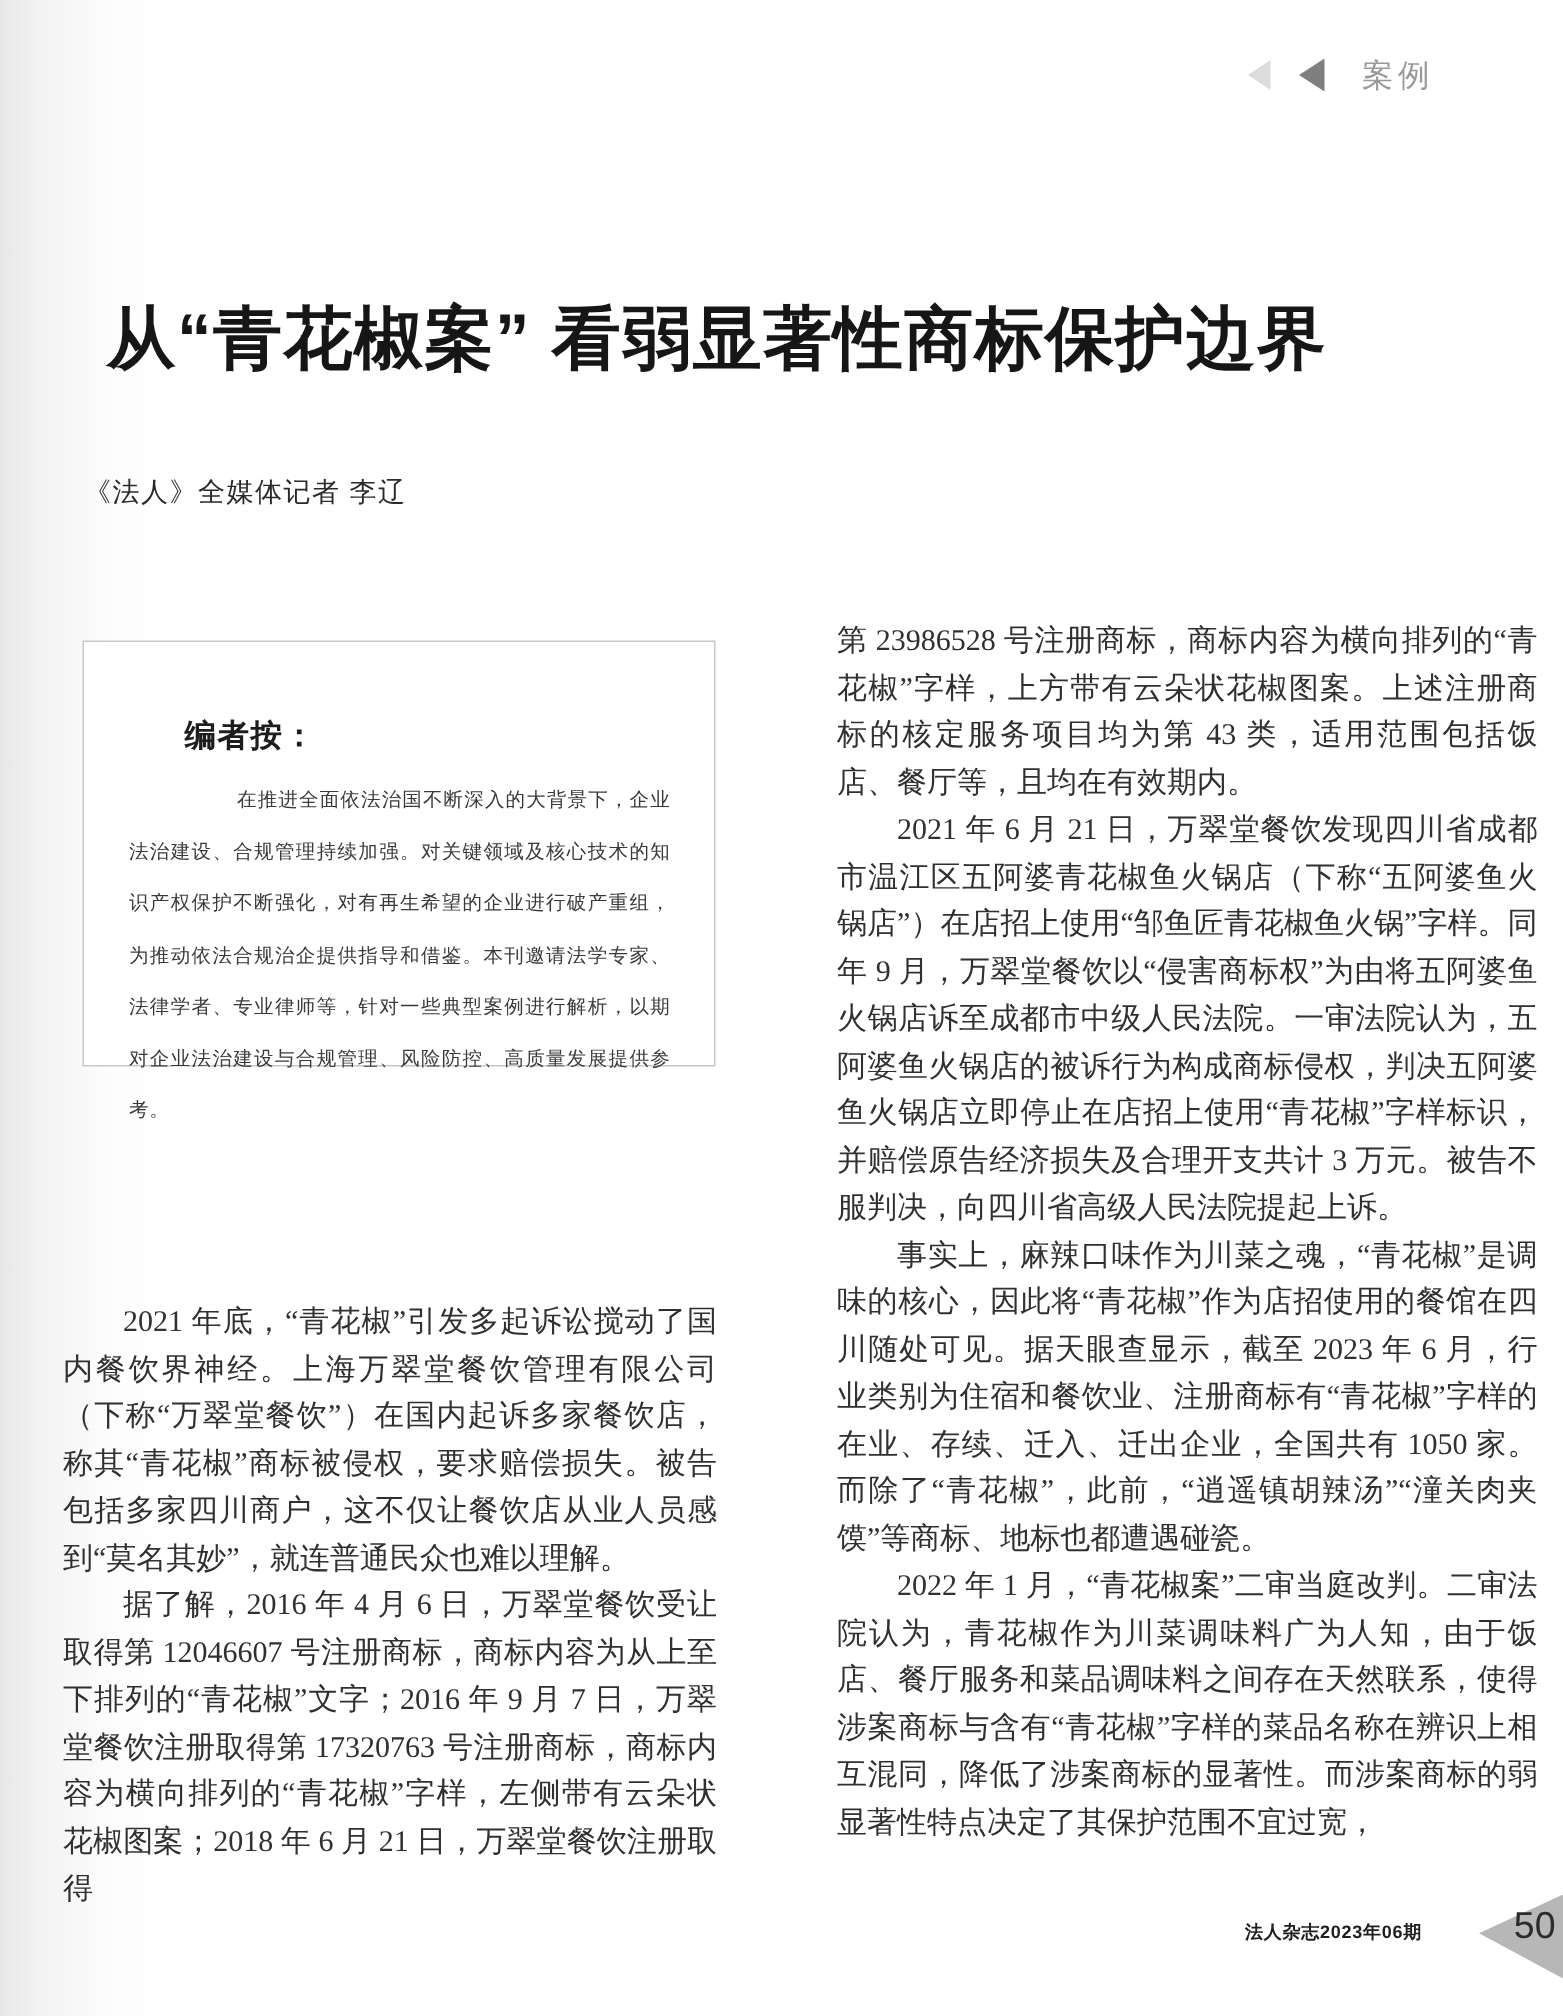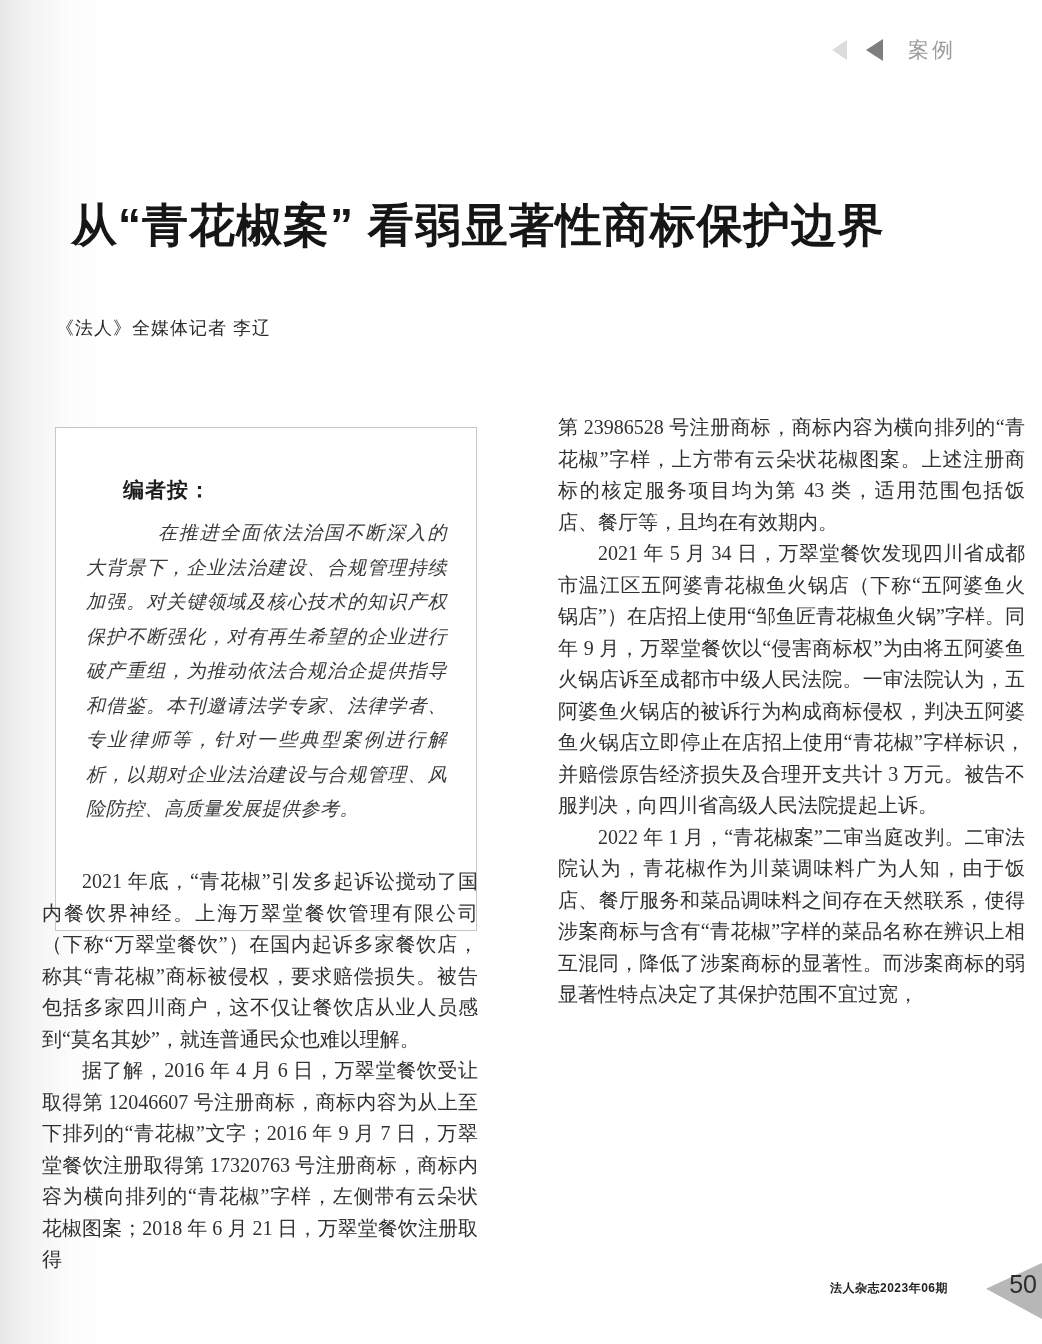--- a/index.html
+++ b/index.html
@@ -50,7 +50,7 @@
   
   .editor-box{
     position:absolute;left:55px;top:427px;
-    width:422px;height:504px;
+    width:422px;height:284px;
     border:1px solid #c7c7c7;
     background:#ffffff;
     box-sizing:border-box;

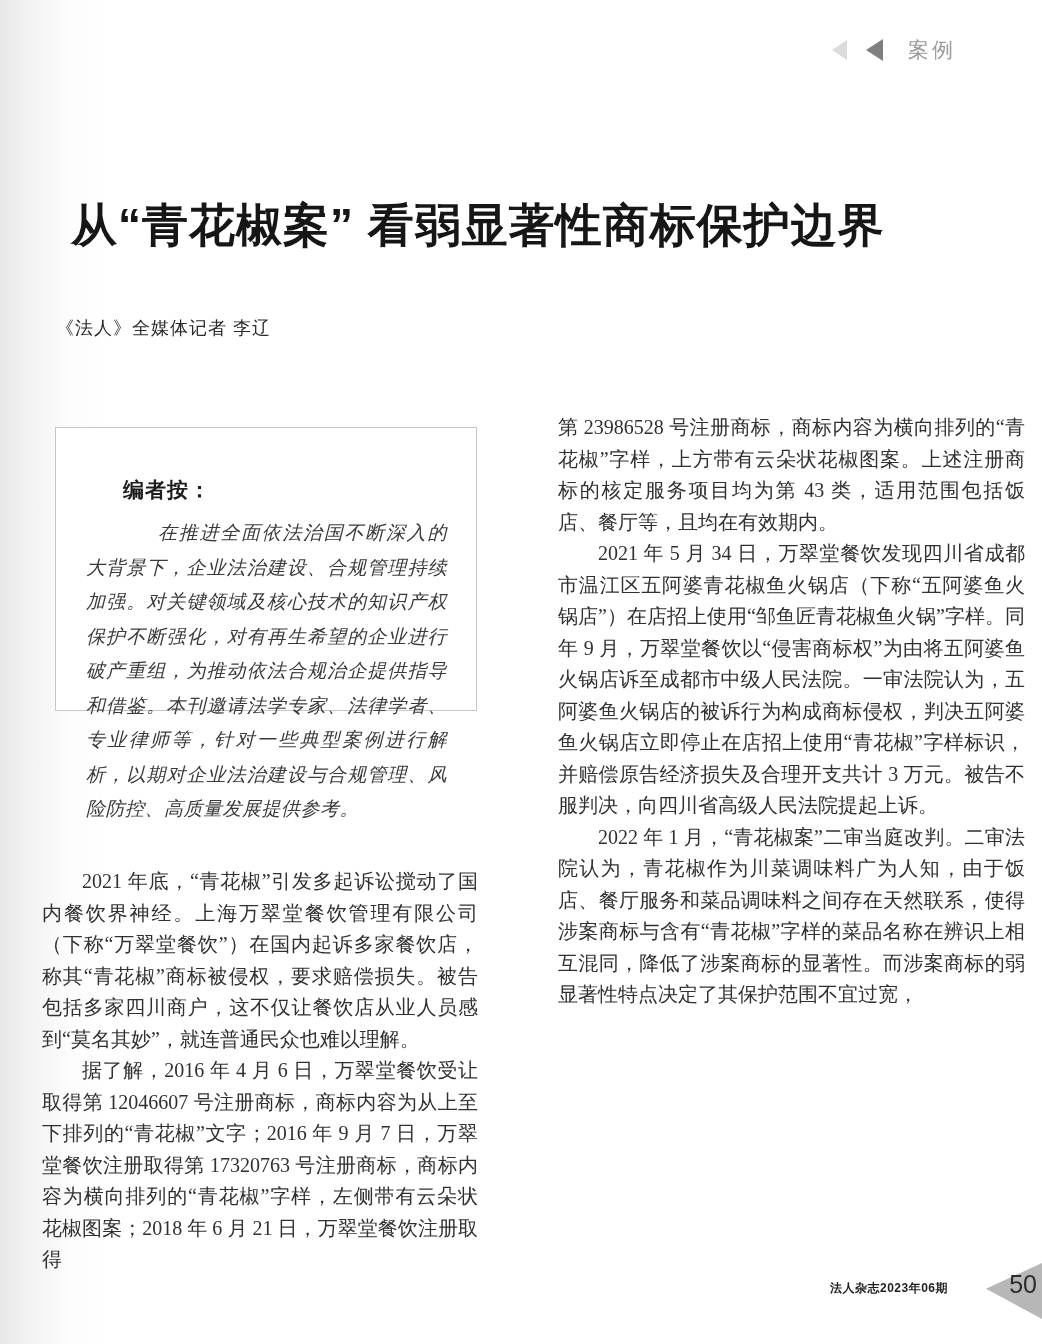--- a/index.html
+++ b/index.html
@@ -63,8 +63,7 @@
   }
   .editor-text{
     margin:0;
-    font-style:italic;
-    font-size:19px;line-height:34.5px;color:#3a3a3a;
+    font-size:13px;line-height:34.5px;color:#3a3a3a;
     text-align:justify;text-indent:72px;
     letter-spacing:0.5px;
   }

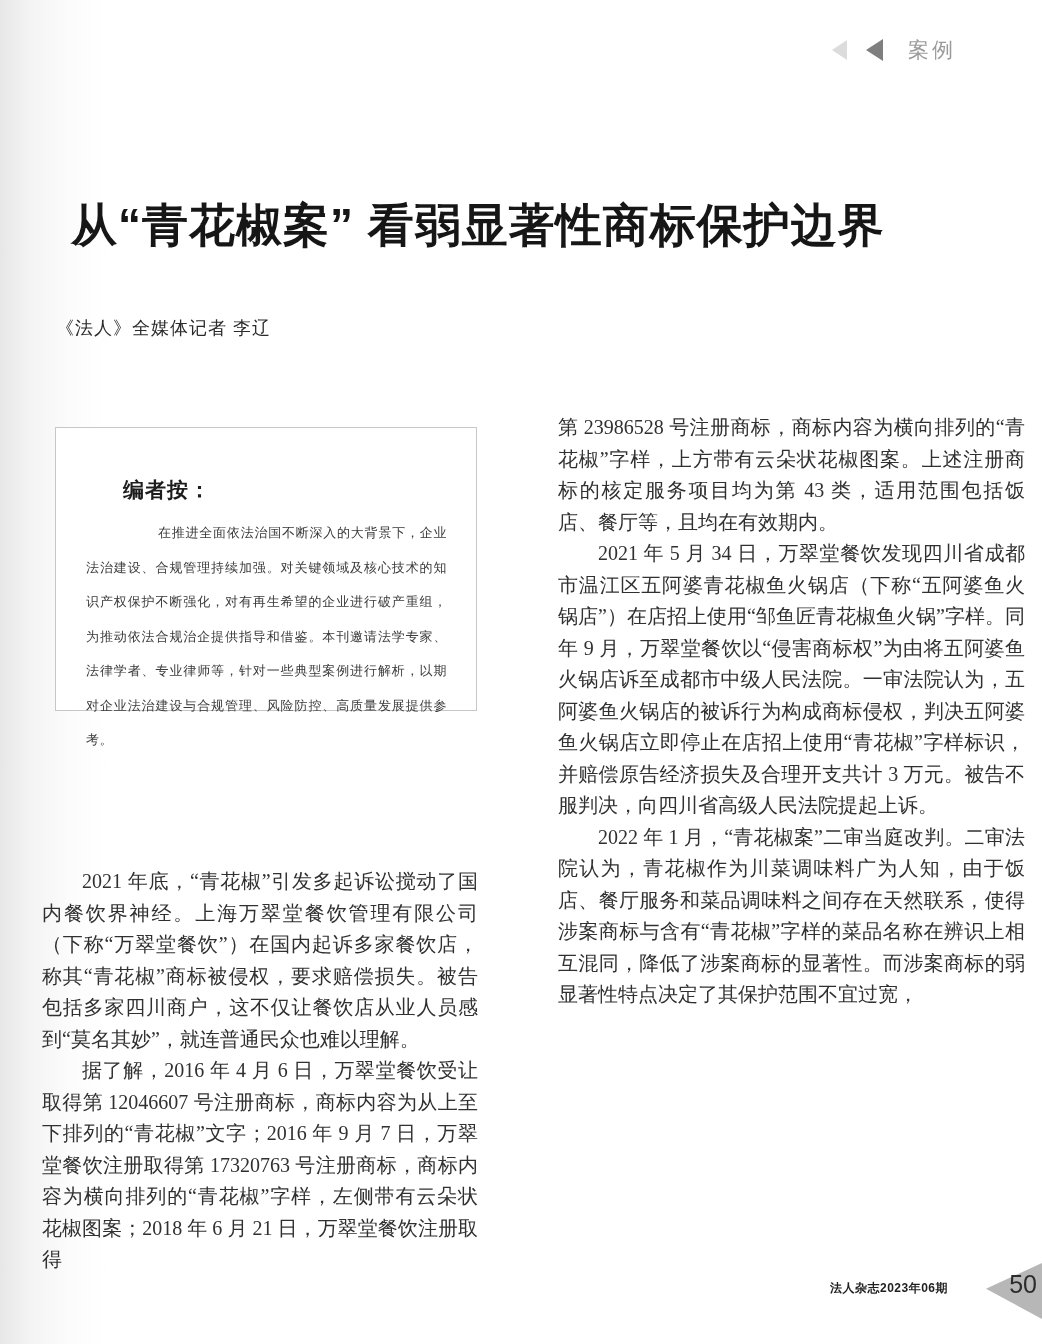--- a/index.html
+++ b/index.html
@@ -118,7 +118,7 @@
 
   <div class="col col-right">
     <p class="no-indent">第 23986528 号注册商标，商标内容为横向排列的“青花椒”字样，上方带有云朵状花椒图案。上述注册商标的核定服务项目均为第 43 类，适用范围包括饭店、餐厅等，且均在有效期内。</p>
-    <p>2021 年 5 月 34 日，万翠堂餐饮发现四川省成都市温江区五阿婆青花椒鱼火锅店（下称“五阿婆鱼火锅店”）在店招上使用“邹鱼匠青花椒鱼火锅”字样。同年 9 月，万翠堂餐饮以“侵害商标权”为由将五阿婆鱼火锅店诉至成都市中级人民法院。一审法院认为，五阿婆鱼火锅店的被诉行为构成商标侵权，判决五阿婆鱼火锅店立即停止在店招上使用“青花椒”字样标识，并赔偿原告经济损失及合理开支共计 3 万元。被告不服判决，向四川省高级人民法院提起上诉。</p>
+    <p>2021 年 6 月 21 日，万翠堂餐饮发现四川省成都市温江区五阿婆青花椒鱼火锅店（下称“五阿婆鱼火锅店”）在店招上使用“邹鱼匠青花椒鱼火锅”字样。同年 9 月，万翠堂餐饮以“侵害商标权”为由将五阿婆鱼火锅店诉至成都市中级人民法院。一审法院认为，五阿婆鱼火锅店的被诉行为构成商标侵权，判决五阿婆鱼火锅店立即停止在店招上使用“青花椒”字样标识，并赔偿原告经济损失及合理开支共计 3 万元。被告不服判决，向四川省高级人民法院提起上诉。</p>
     <p>2022 年 1 月，“青花椒案”二审当庭改判。二审法院认为，青花椒作为川菜调味料广为人知，由于饭店、餐厅服务和菜品调味料之间存在天然联系，使得涉案商标与含有“青花椒”字样的菜品名称在辨识上相互混同，降低了涉案商标的显著性。而涉案商标的弱显著性特点决定了其保护范围不宜过宽，</p>
   </div>
 

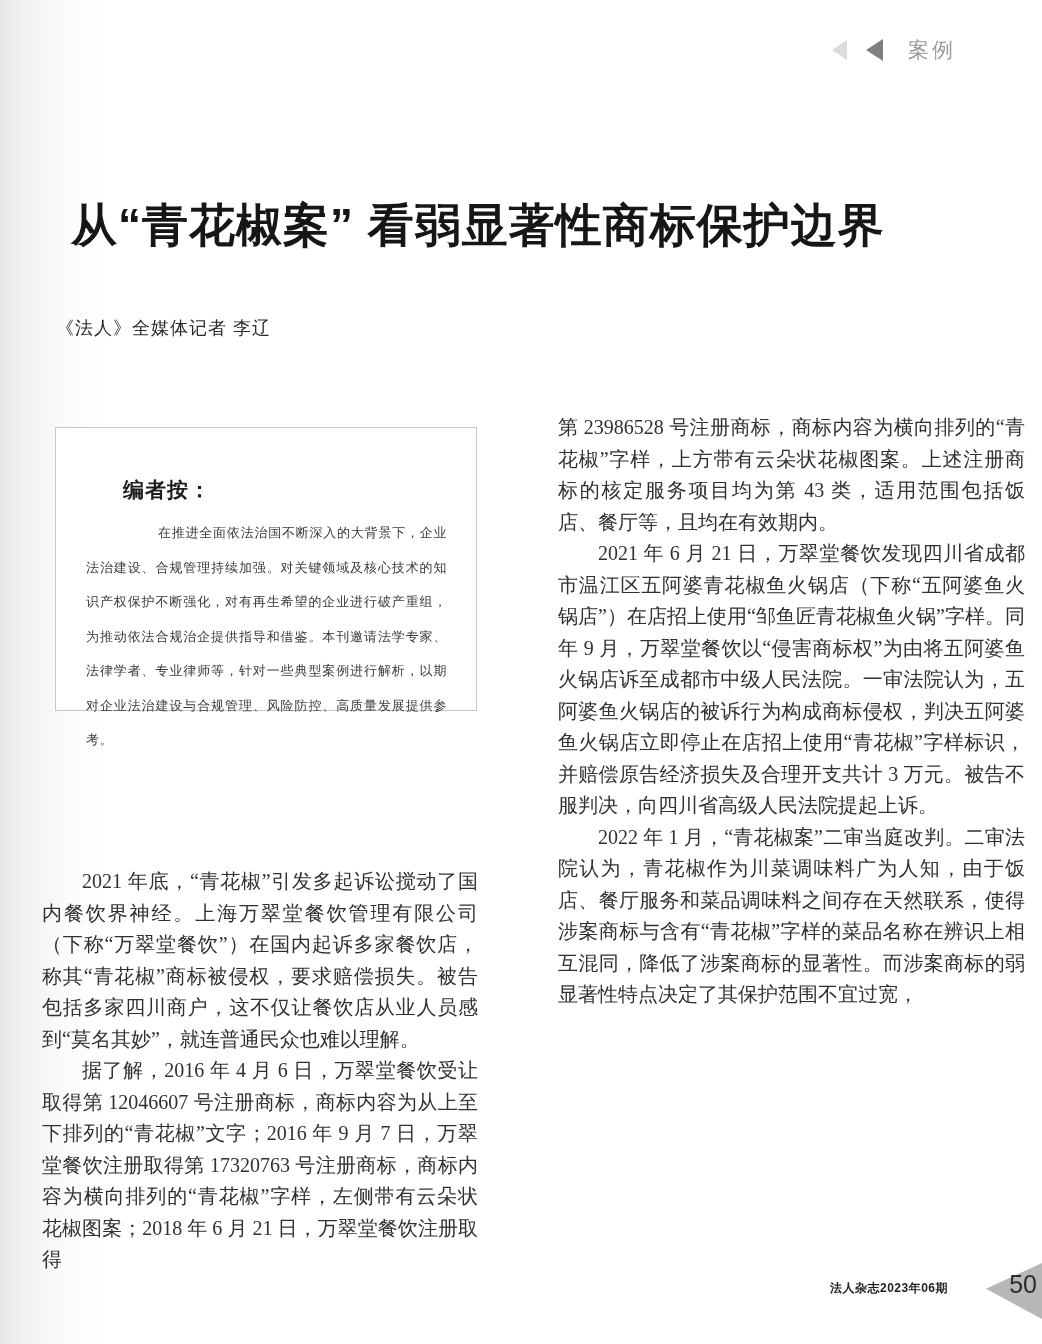--- a/index.html
+++ b/index.html
@@ -119,6 +119,7 @@
   <div class="col col-right">
     <p class="no-indent">第 23986528 号注册商标，商标内容为横向排列的“青花椒”字样，上方带有云朵状花椒图案。上述注册商标的核定服务项目均为第 43 类，适用范围包括饭店、餐厅等，且均在有效期内。</p>
     <p>2021 年 6 月 21 日，万翠堂餐饮发现四川省成都市温江区五阿婆青花椒鱼火锅店（下称“五阿婆鱼火锅店”）在店招上使用“邹鱼匠青花椒鱼火锅”字样。同年 9 月，万翠堂餐饮以“侵害商标权”为由将五阿婆鱼火锅店诉至成都市中级人民法院。一审法院认为，五阿婆鱼火锅店的被诉行为构成商标侵权，判决五阿婆鱼火锅店立即停止在店招上使用“青花椒”字样标识，并赔偿原告经济损失及合理开支共计 3 万元。被告不服判决，向四川省高级人民法院提起上诉。</p>
+    <p>事实上，麻辣口味作为川菜之魂，“青花椒”是调味的核心，因此将“青花椒”作为店招使用的餐馆在四川随处可见。据天眼查显示，截至 2023 年 6 月，行业类别为住宿和餐饮业、注册商标有“青花椒”字样的在业、存续、迁入、迁出企业，全国共有 1050 家。而除了“青花椒”，此前，“逍遥镇胡辣汤”“潼关肉夹馍”等商标、地标也都遭遇碰瓷。</p>
     <p>2022 年 1 月，“青花椒案”二审当庭改判。二审法院认为，青花椒作为川菜调味料广为人知，由于饭店、餐厅服务和菜品调味料之间存在天然联系，使得涉案商标与含有“青花椒”字样的菜品名称在辨识上相互混同，降低了涉案商标的显著性。而涉案商标的弱显著性特点决定了其保护范围不宜过宽，</p>
   </div>
 

